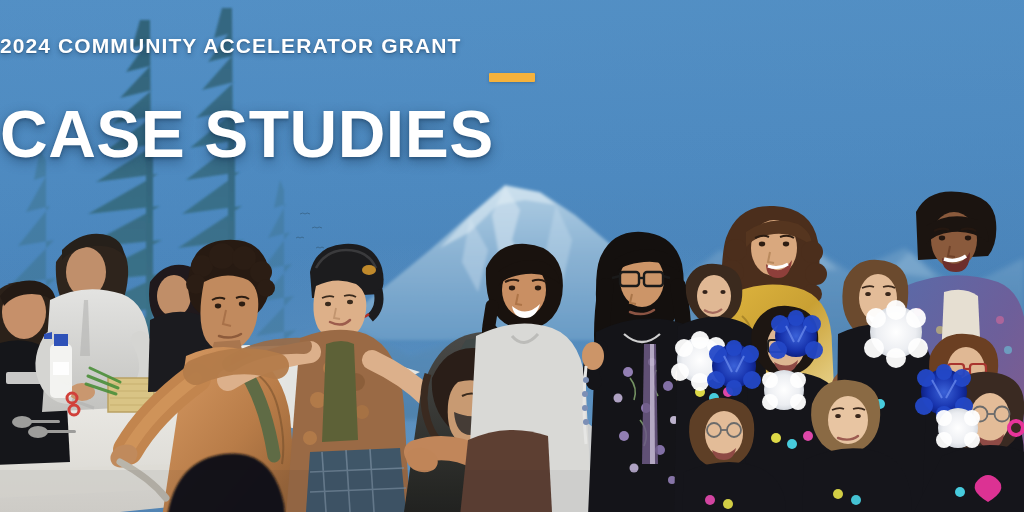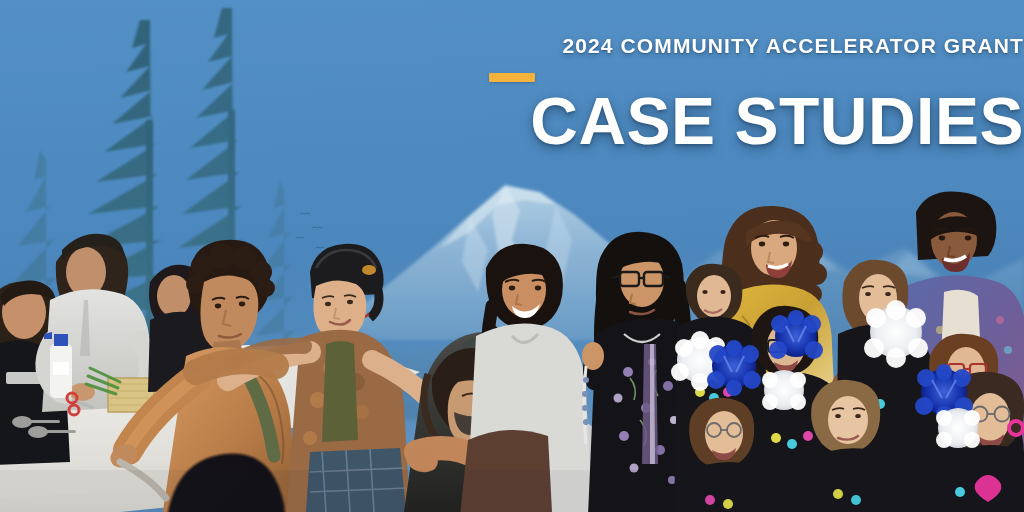--- a/index.html
+++ b/index.html
@@ -41,7 +41,7 @@
   
   .headline-block {
     position:absolute; left:0; right:0; top:34px;
-    text-align:right; z-index:40;
+    text-align:left; z-index:40;
   }
   .eyebrow {
     font-size:21px;

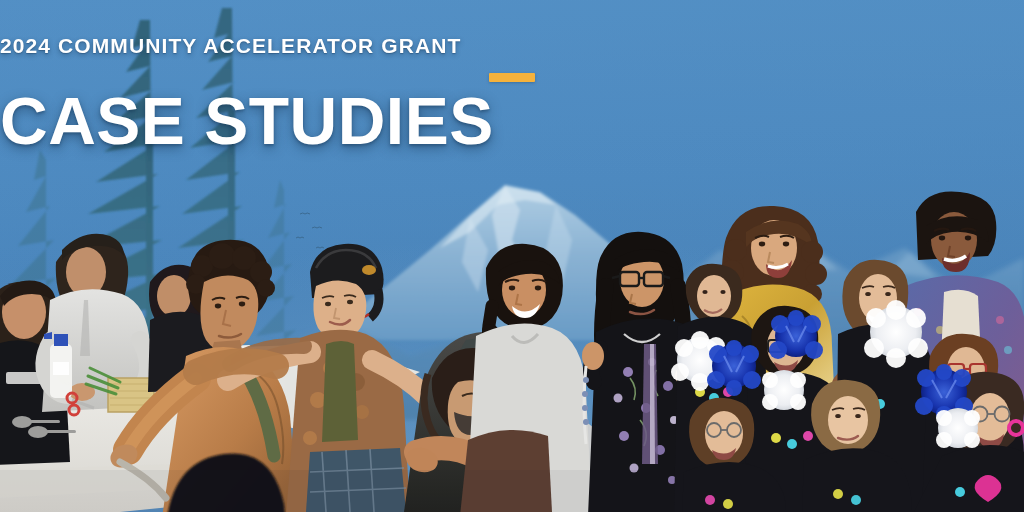--- a/index.html
+++ b/index.html
@@ -61,7 +61,7 @@
     box-shadow:0 1px 3px rgba(20,50,80,.3);
   }
   .title {
-    margin-top:6px;
+    margin-top:19px;
     font-size:66px;
     font-weight:bold;
     letter-spacing:0.5px;

